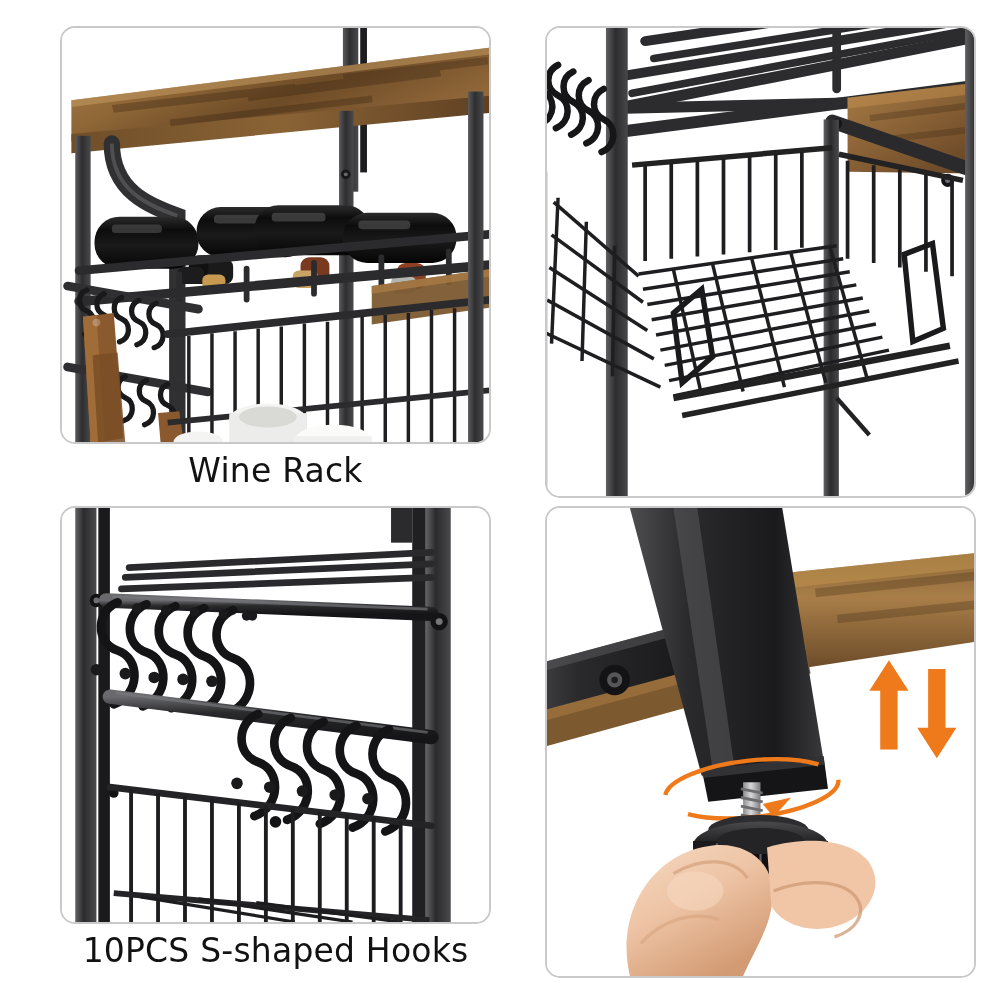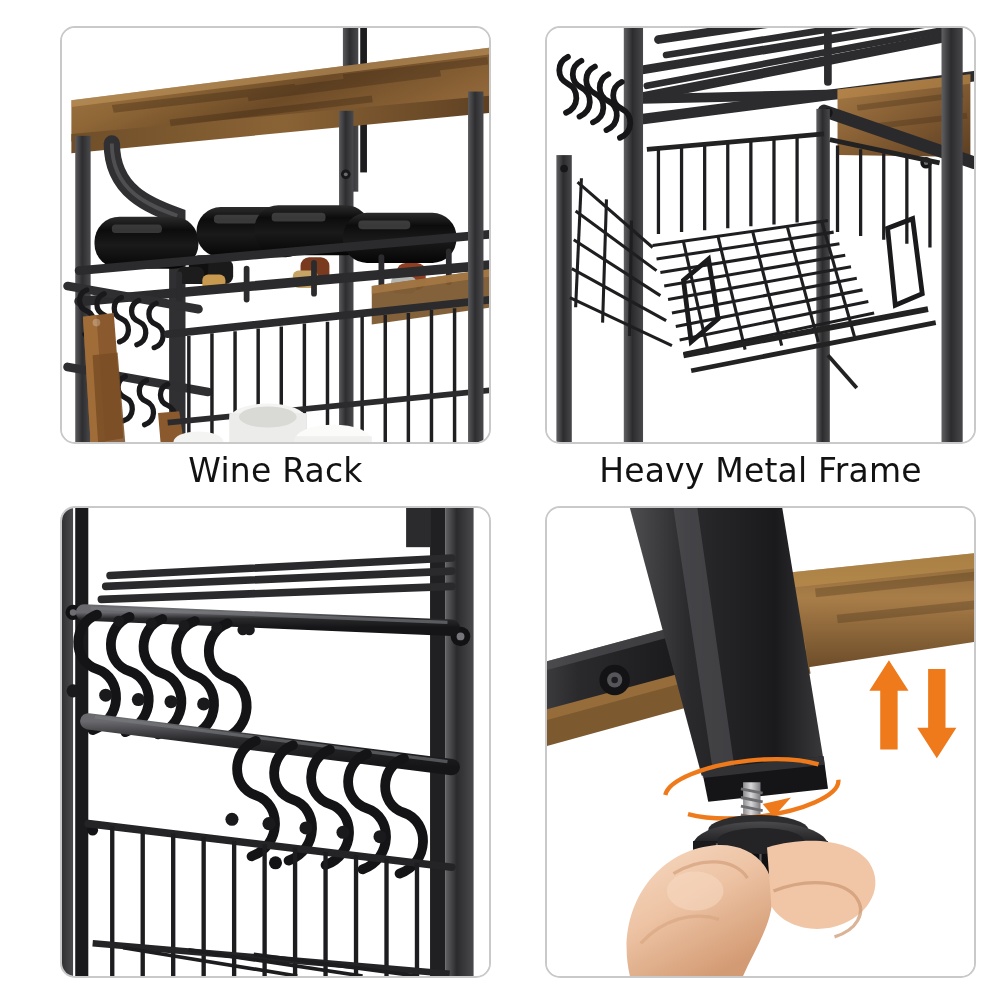--- a/index.html
+++ b/index.html
@@ -323,7 +323,6 @@
         </g>
       </svg>
     </div>
-    <div class="caption">Heavy Metal Frame</div>
   </div>
 
   <div class="cell">

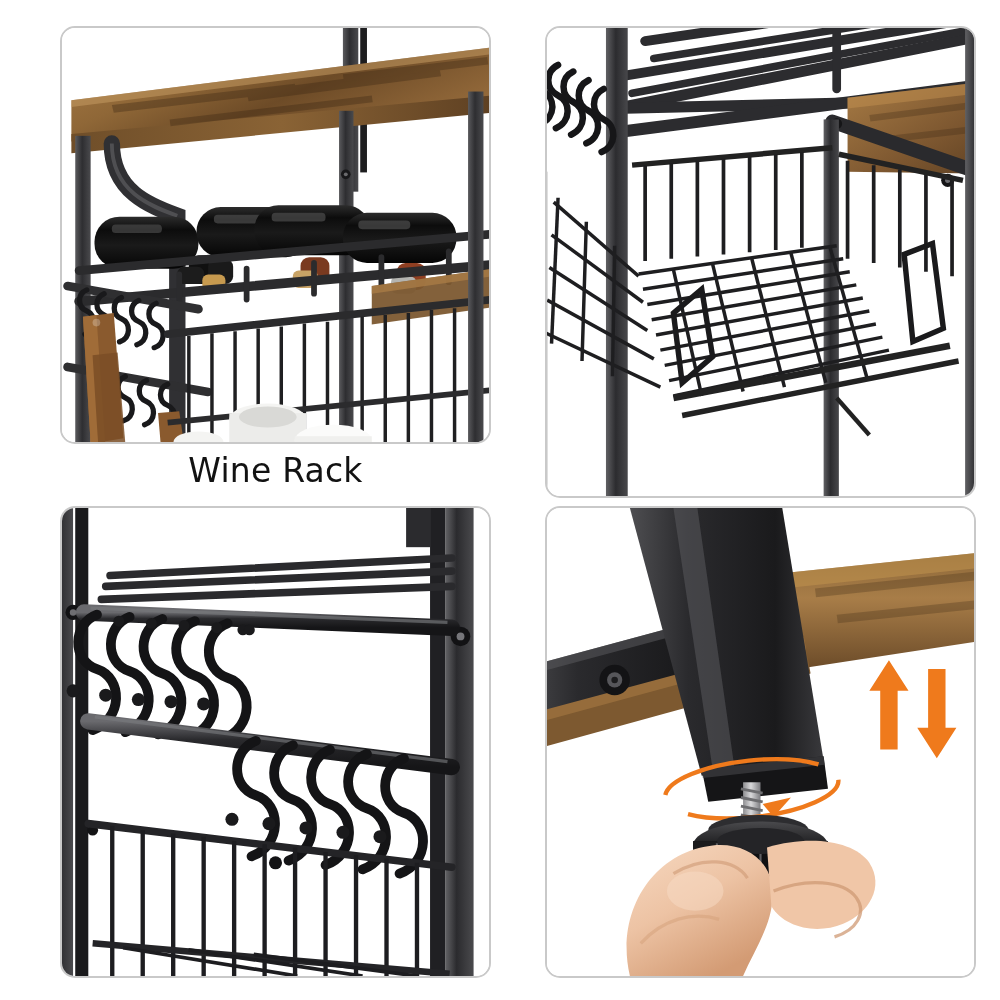--- a/index.html
+++ b/index.html
@@ -431,6 +431,7 @@
         </g>
       </svg>
     </div>
+    <div class="caption">10PCS S-shaped Hooks</div>
   </div>
 
   <div class="cell">

